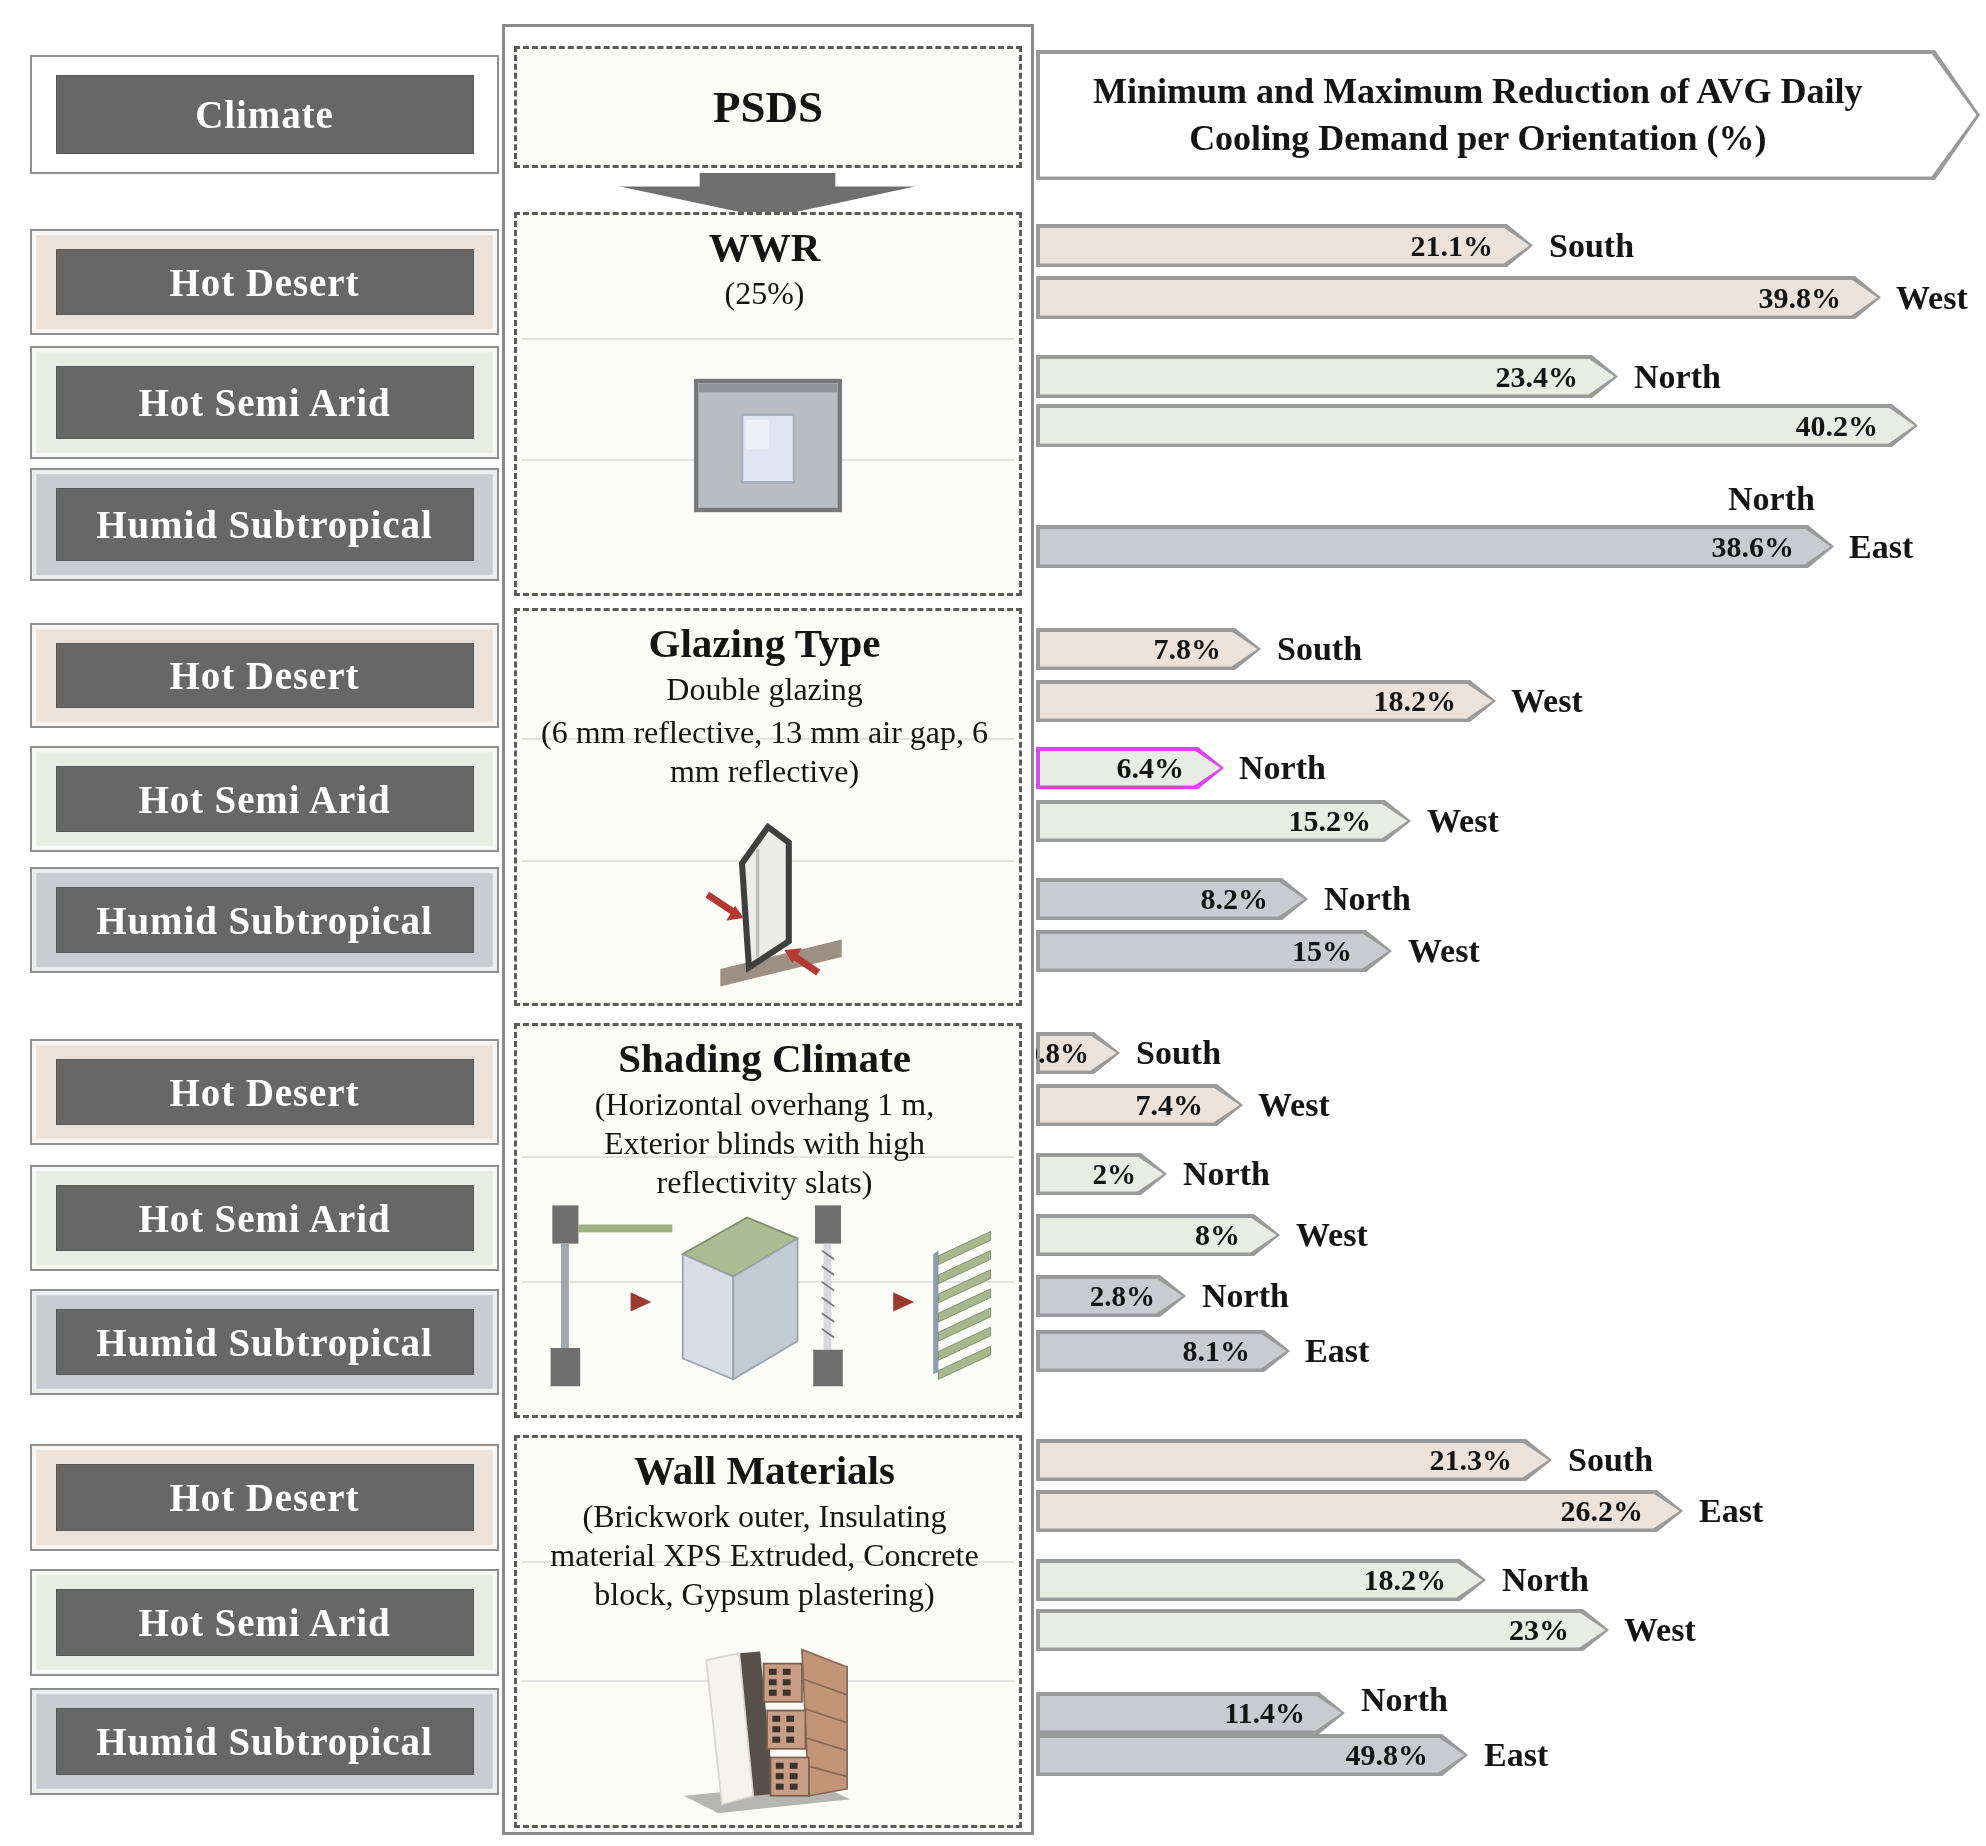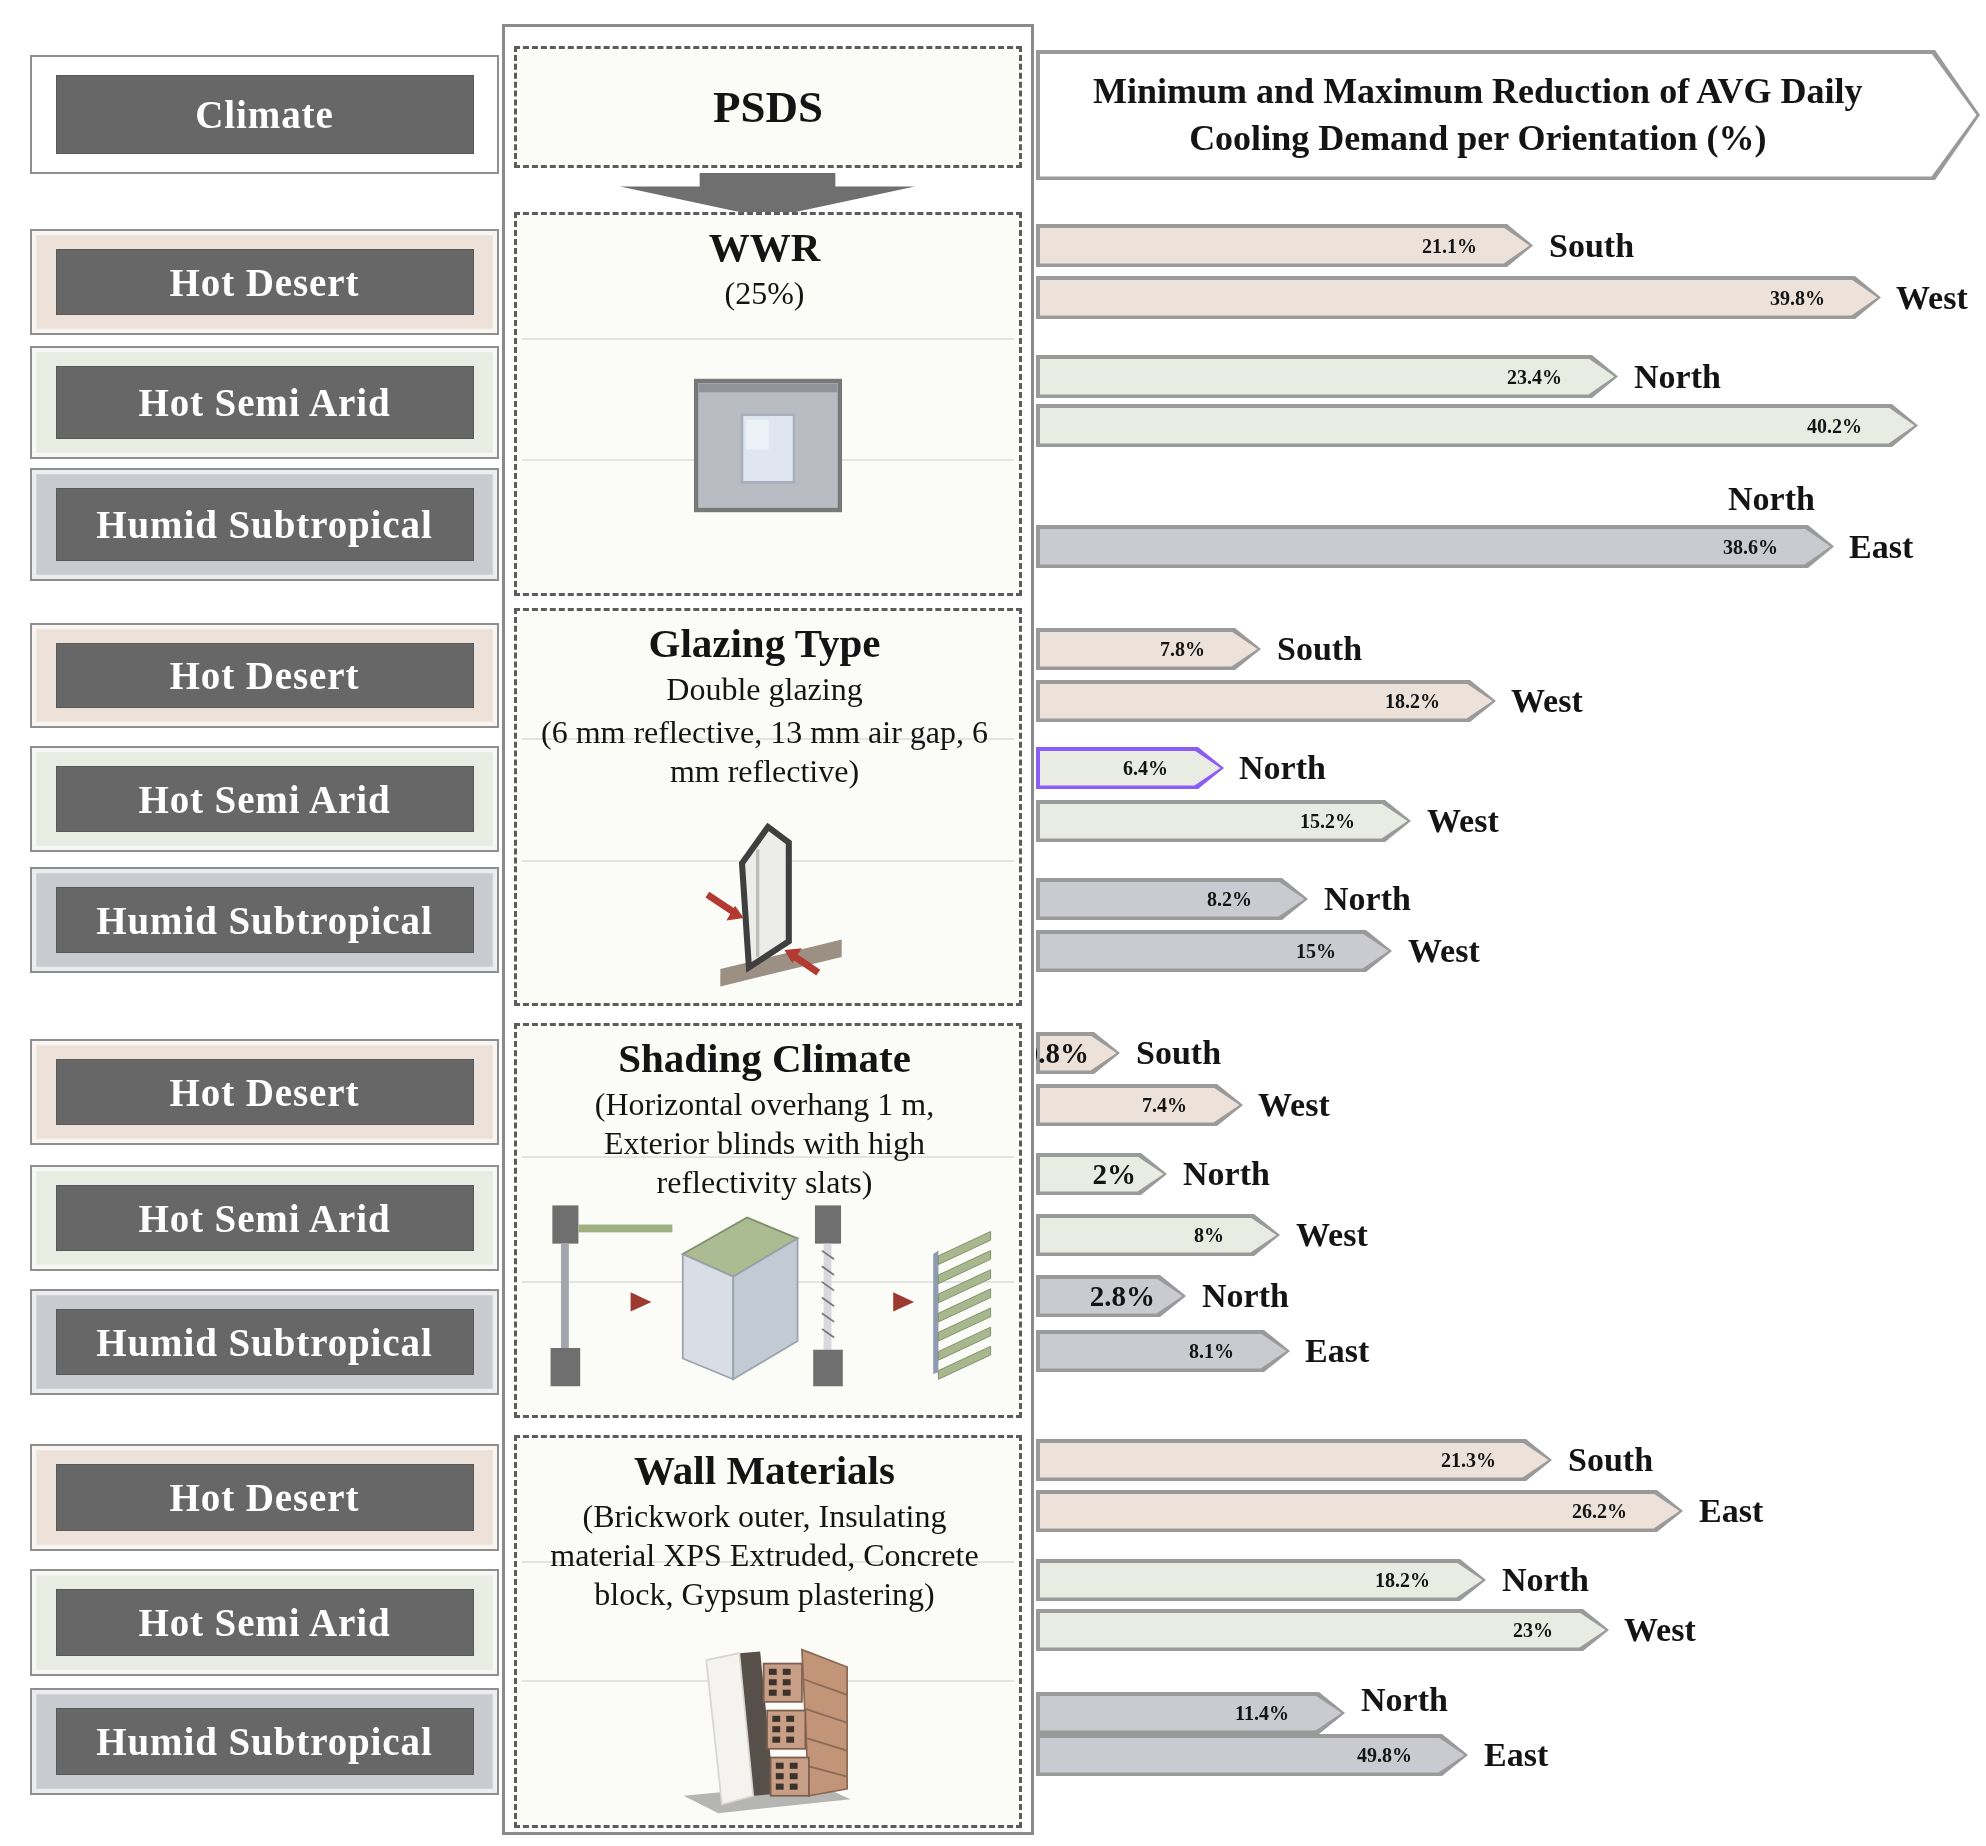--- a/index.html
+++ b/index.html
@@ -64,8 +64,8 @@
   .bar-shell { position: absolute; left: 0; top: 0; background: #9a9a9a; }
   .bar-fill { position: absolute; inset: 3.5px; }
   .bar-value {
-    position: absolute; right: 56px; top: 50%; transform: translateY(-50%);
-    font-size: 20px; font-weight: bold; white-space: nowrap;
+    position: absolute; right: 40px; top: 50%; transform: translateY(-50%);
+    font-size: 30px; font-weight: bold; white-space: nowrap;
   }
   .bar-value.small { right: 31px; font-size: 29px; }
   .orient {

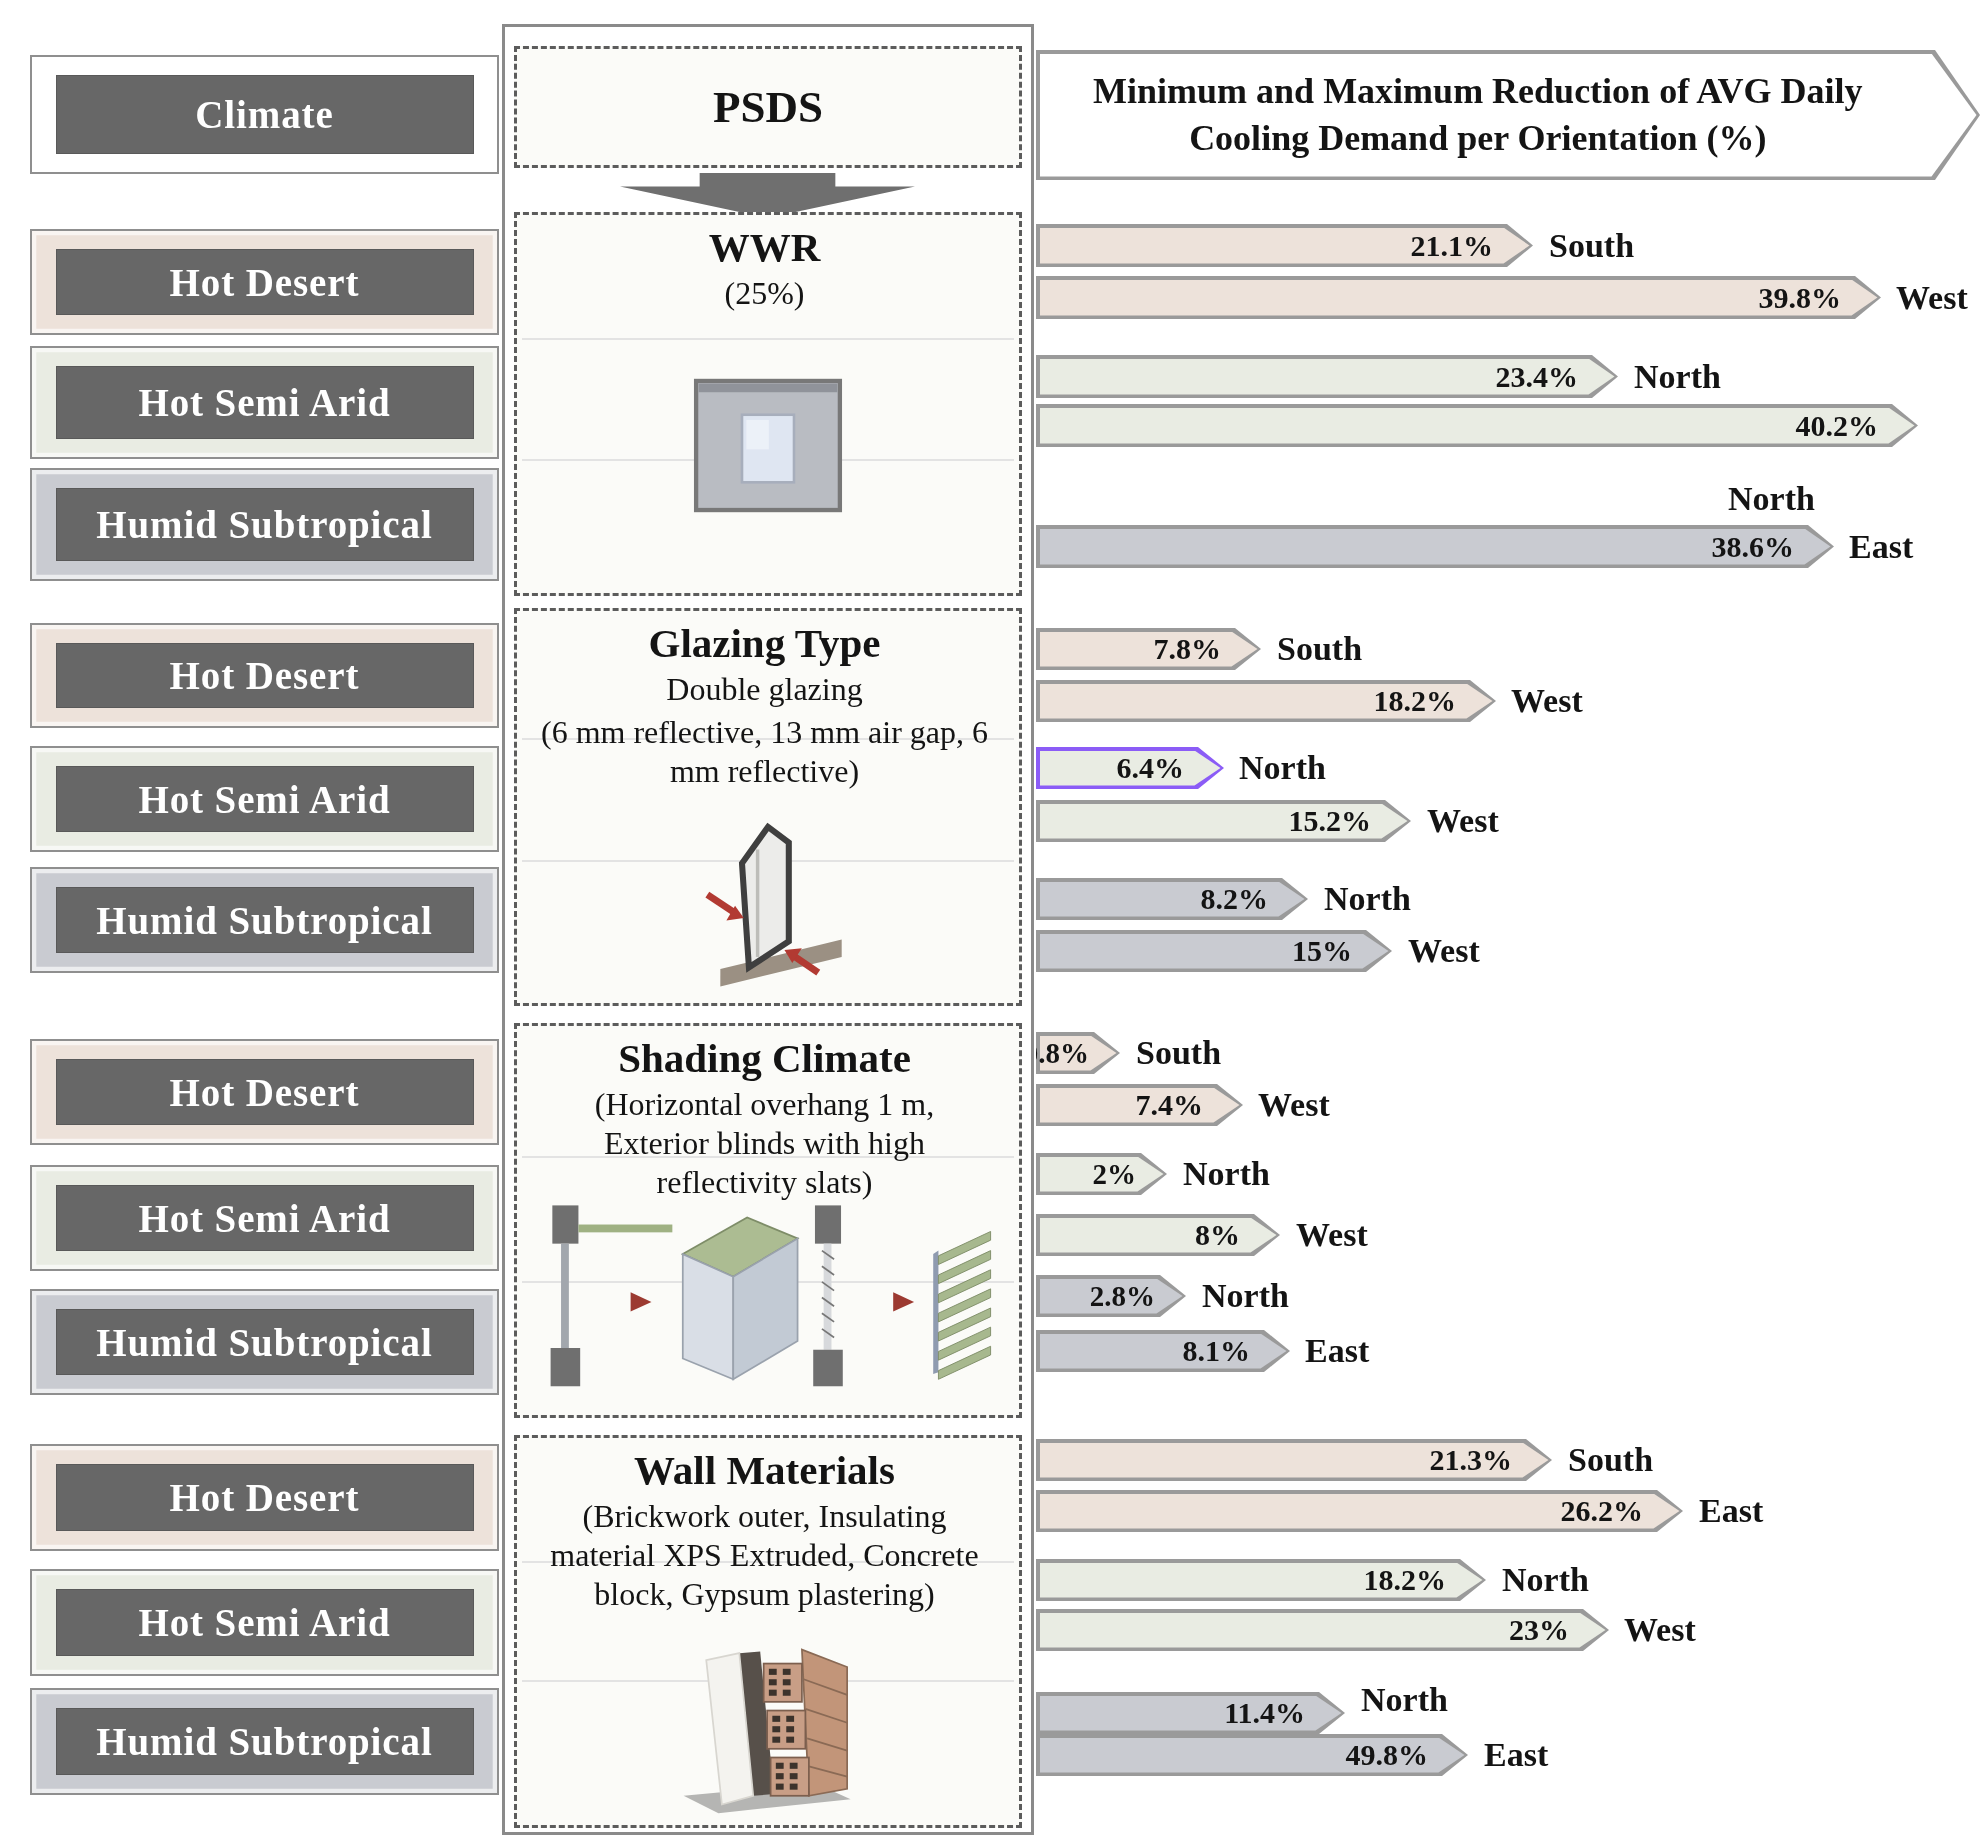--- a/index.html
+++ b/index.html
@@ -307,7 +307,7 @@
         <div class="orient" style="left: 475px;">West</div>
       </div>
       <div class="bar-row" style="left: 1036px; top: 747px; width: 448px; height: 42px;">
-        <div class="bar-shell clip30" style="width: 188px; height: 42px; background: #8b5cf6;">
+        <div class="bar-shell clip30" style="width: 188px; height: 42px; background: #d946ef;">
           <div class="bar-fill clip30" style="background: rgb(233, 236, 227);"></div>
           <div class="bar-value">6.4%</div>
         </div>

